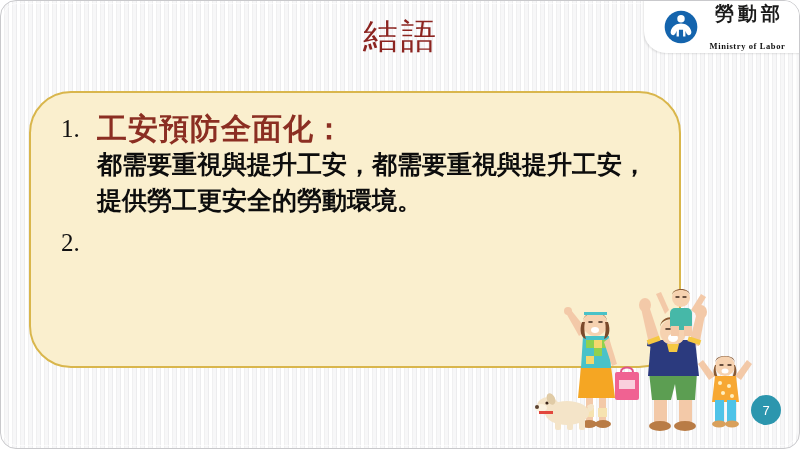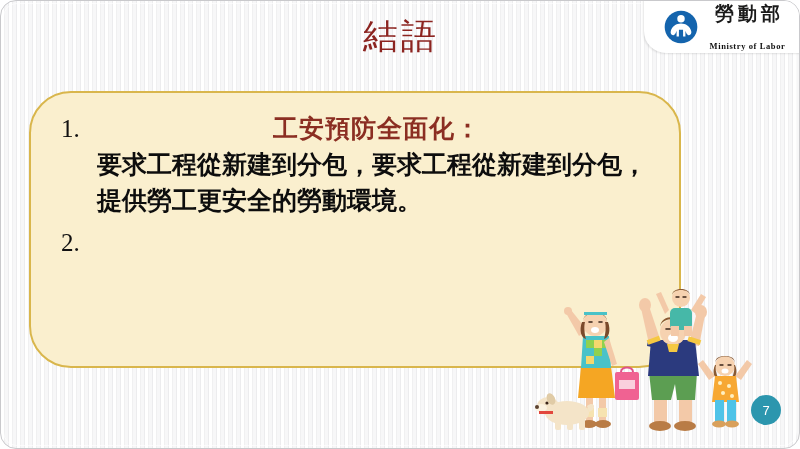--- a/index.html
+++ b/index.html
@@ -142,12 +142,11 @@
     min-width: 0;
   }
   .item-heading {
-    font-size: 25px;
+    font-size: 30px;
     line-height: 36px;
     font-weight: bold;
     color: #8B2E22;
     letter-spacing: 1px;
-    text-align: center;
   }
   .item-text {
     font-size: 25px;

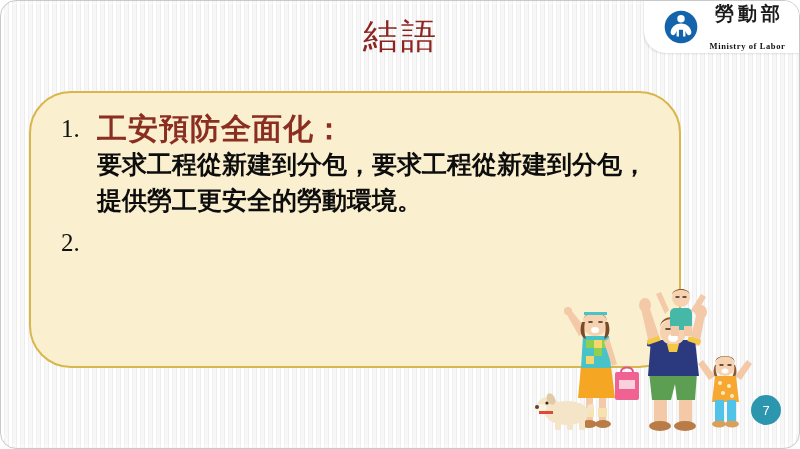--- a/index.html
+++ b/index.html
@@ -212,7 +212,7 @@
       <div class="item-num">1.</div>
       <div class="item-body">
         <div class="item-heading">工安預防全面化：</div>
-        <div class="item-text">要求工程從新建到分包，要求工程從新建到分包，提供勞工更安全的勞動環境。</div>
+        <div class="item-text">都需要重視與提升工安，都需要重視與提升工安，提供勞工更安全的勞動環境。</div>
       </div>
     </div>
 

